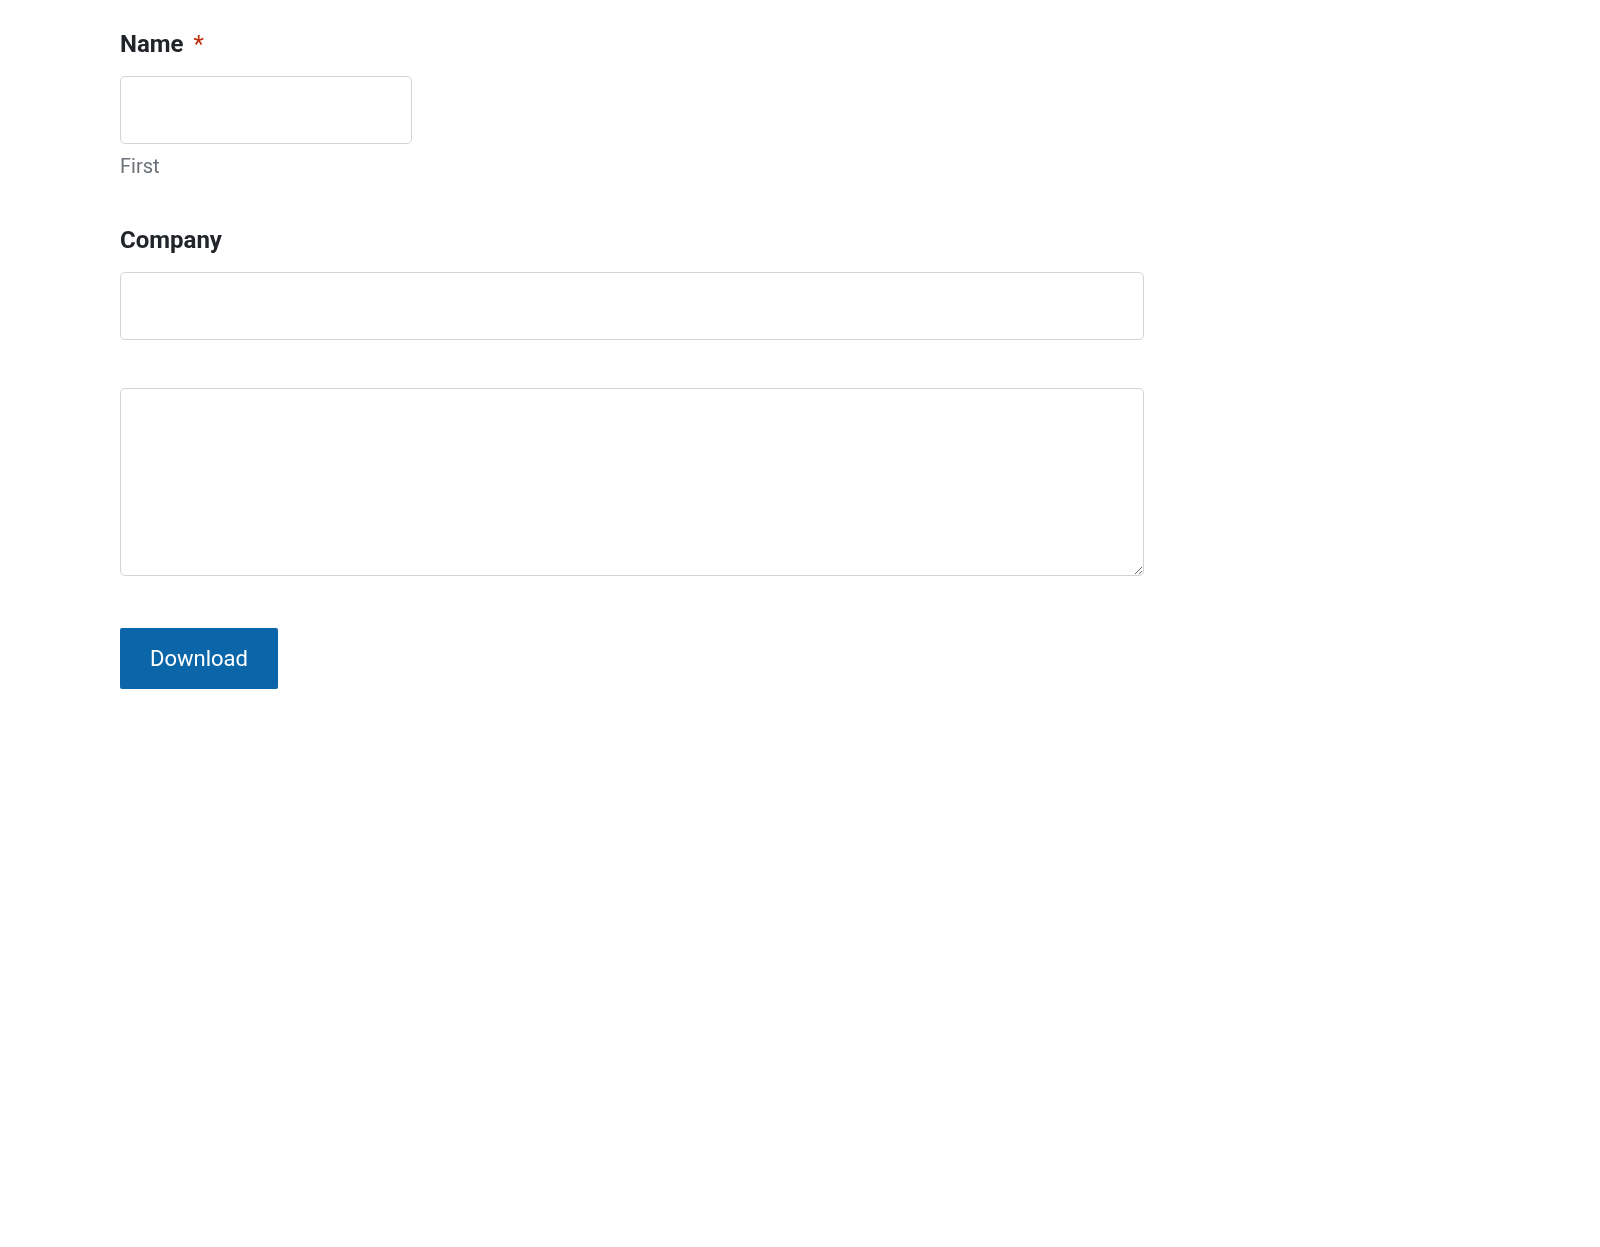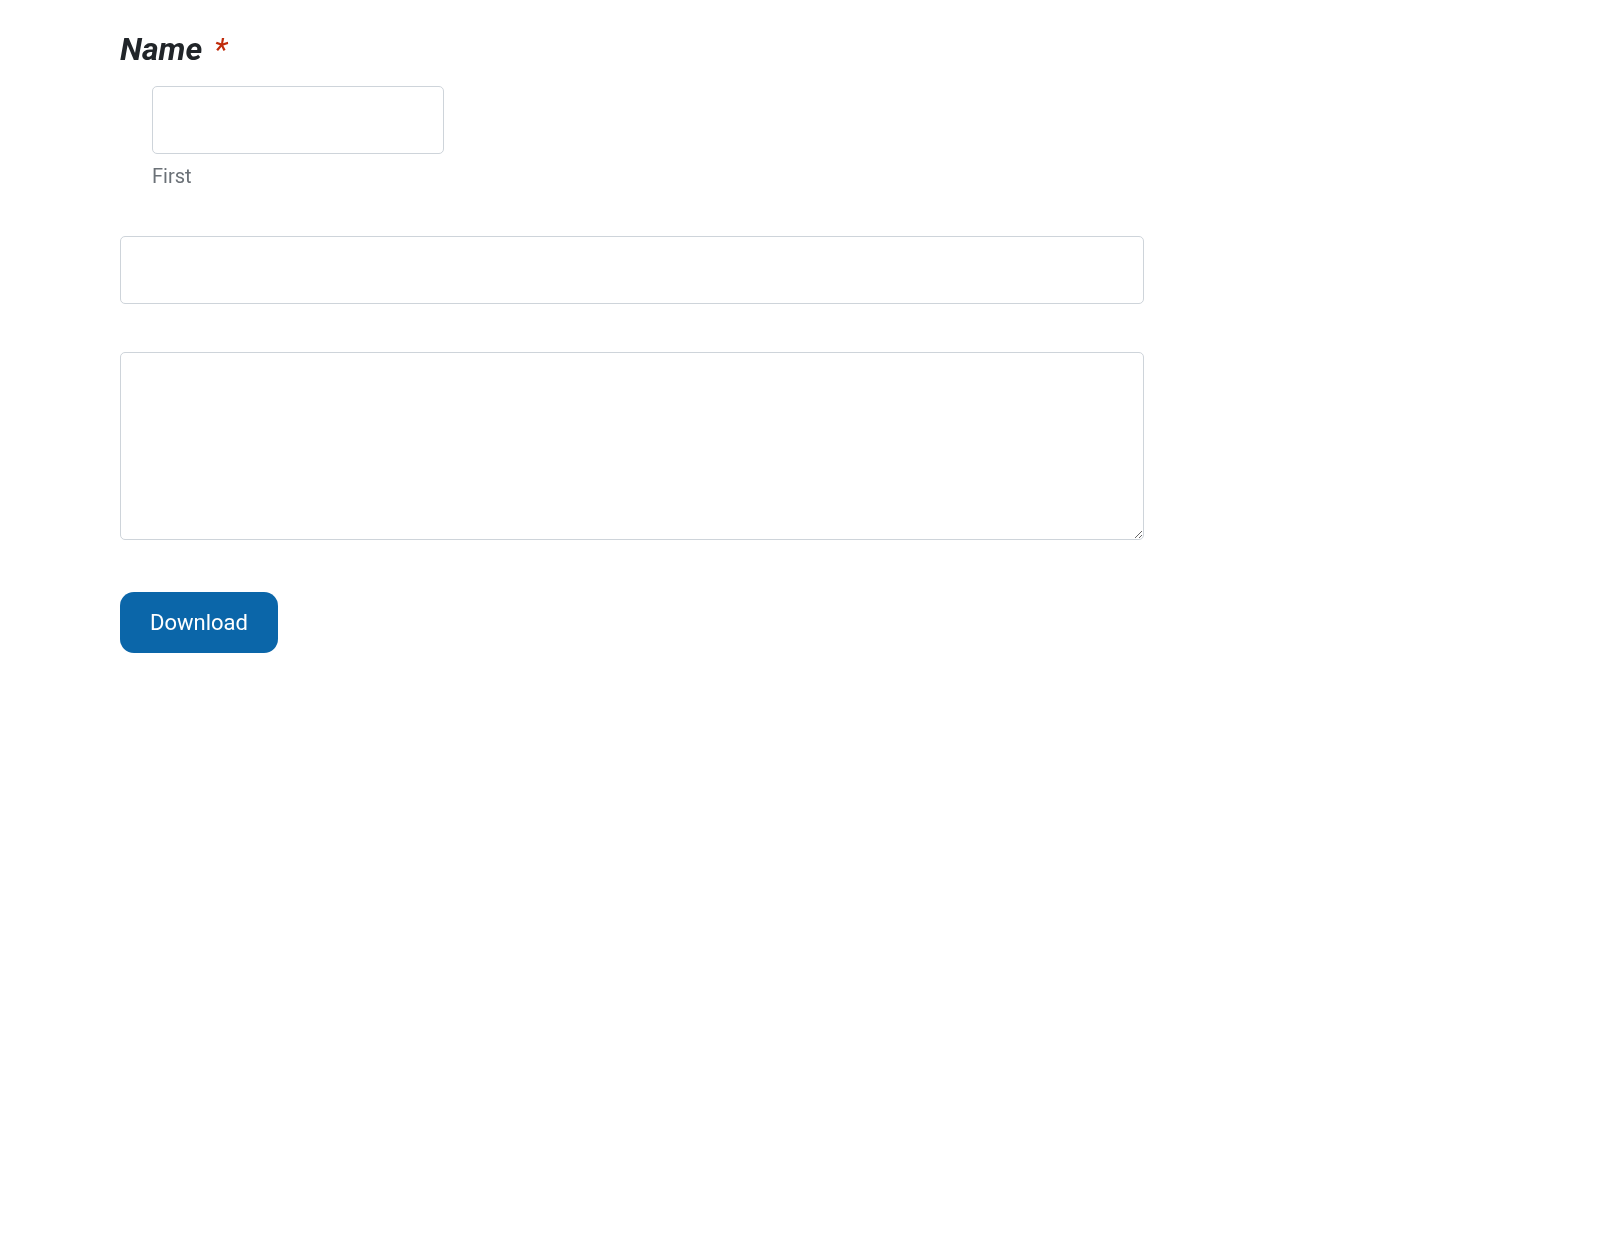--- a/index.html
+++ b/index.html
@@ -21,11 +21,10 @@
     }
     .field-label {
       font-weight: 700;
-      font-size: 32px;
+      font-size: 24px;
       color: #212529;
       margin-bottom: 18px;
       display: block;
-      font-style: italic;
     }
     .required-mark {
       color: #c02b0a;

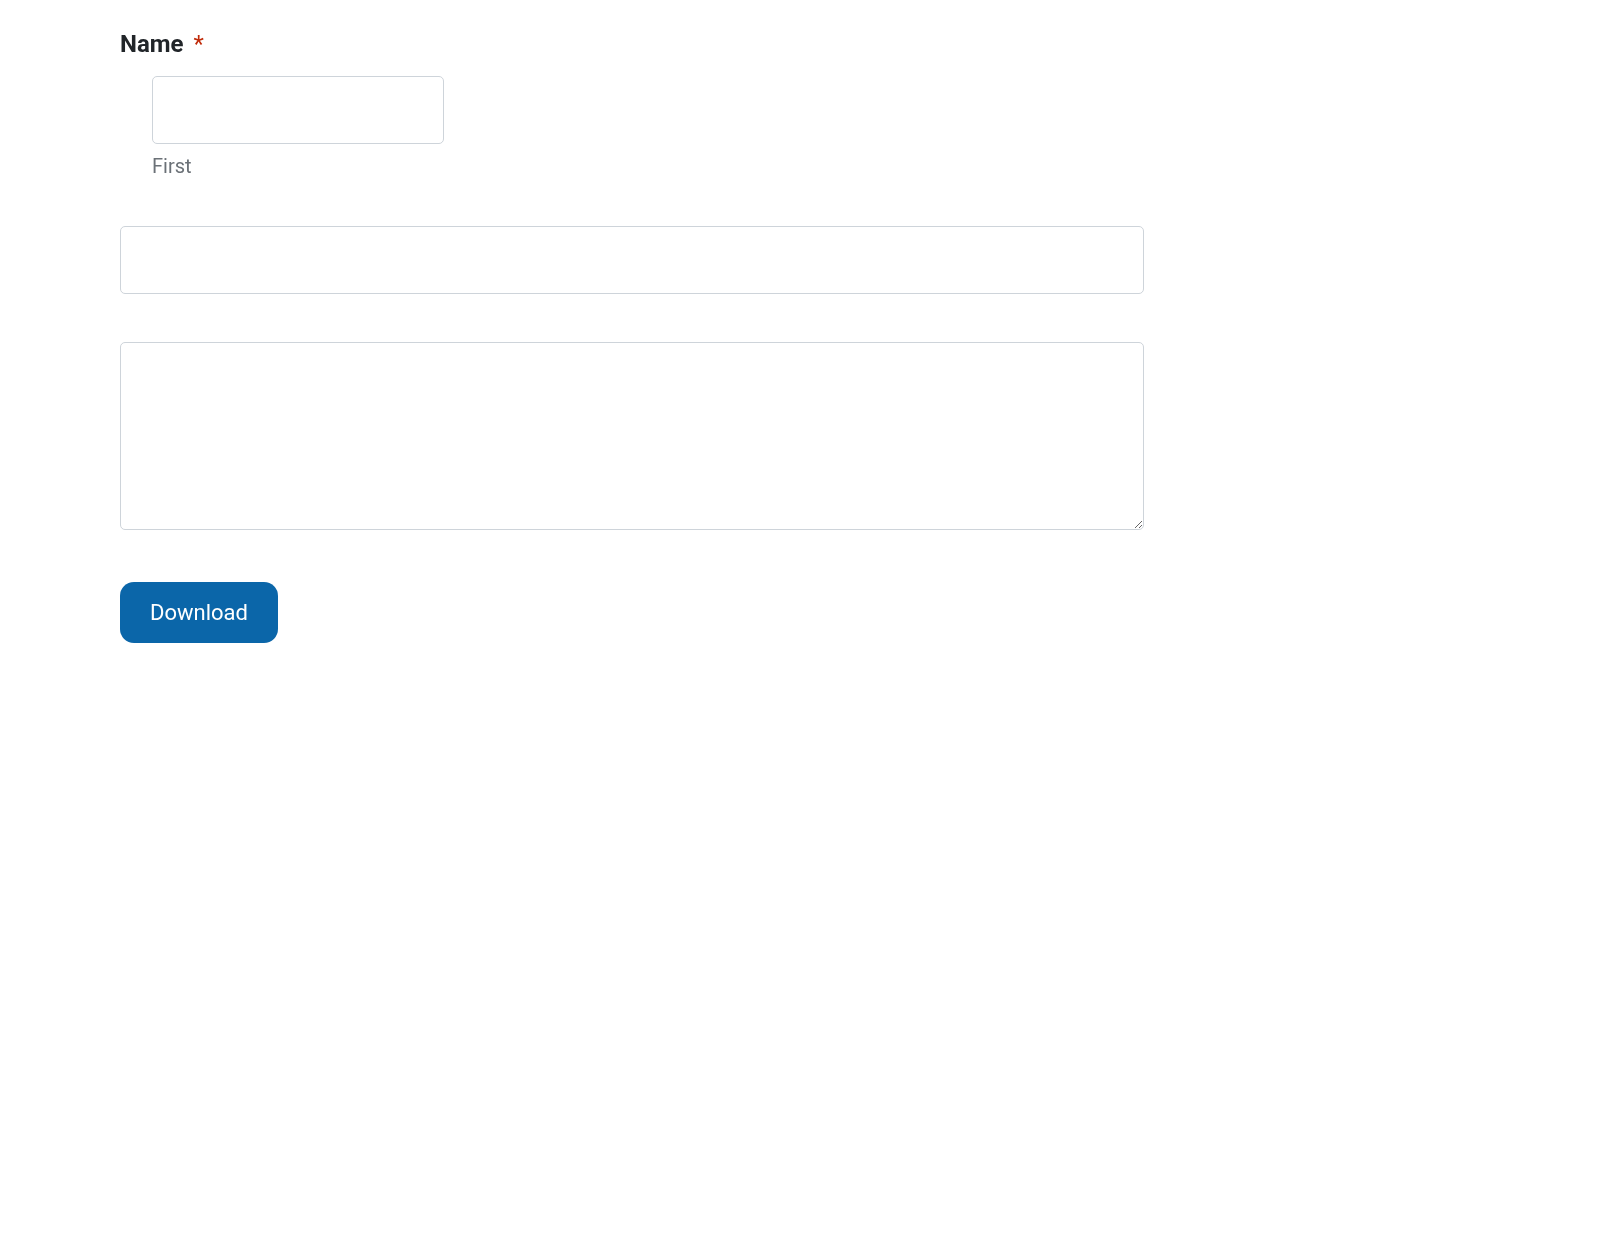--- a/index.html
+++ b/index.html
@@ -34,7 +34,6 @@
     .name-row {
       display: flex;
       gap: 30px;
-      margin-left: 32px;
     }
     .name-col {
       flex: 0 0 auto;

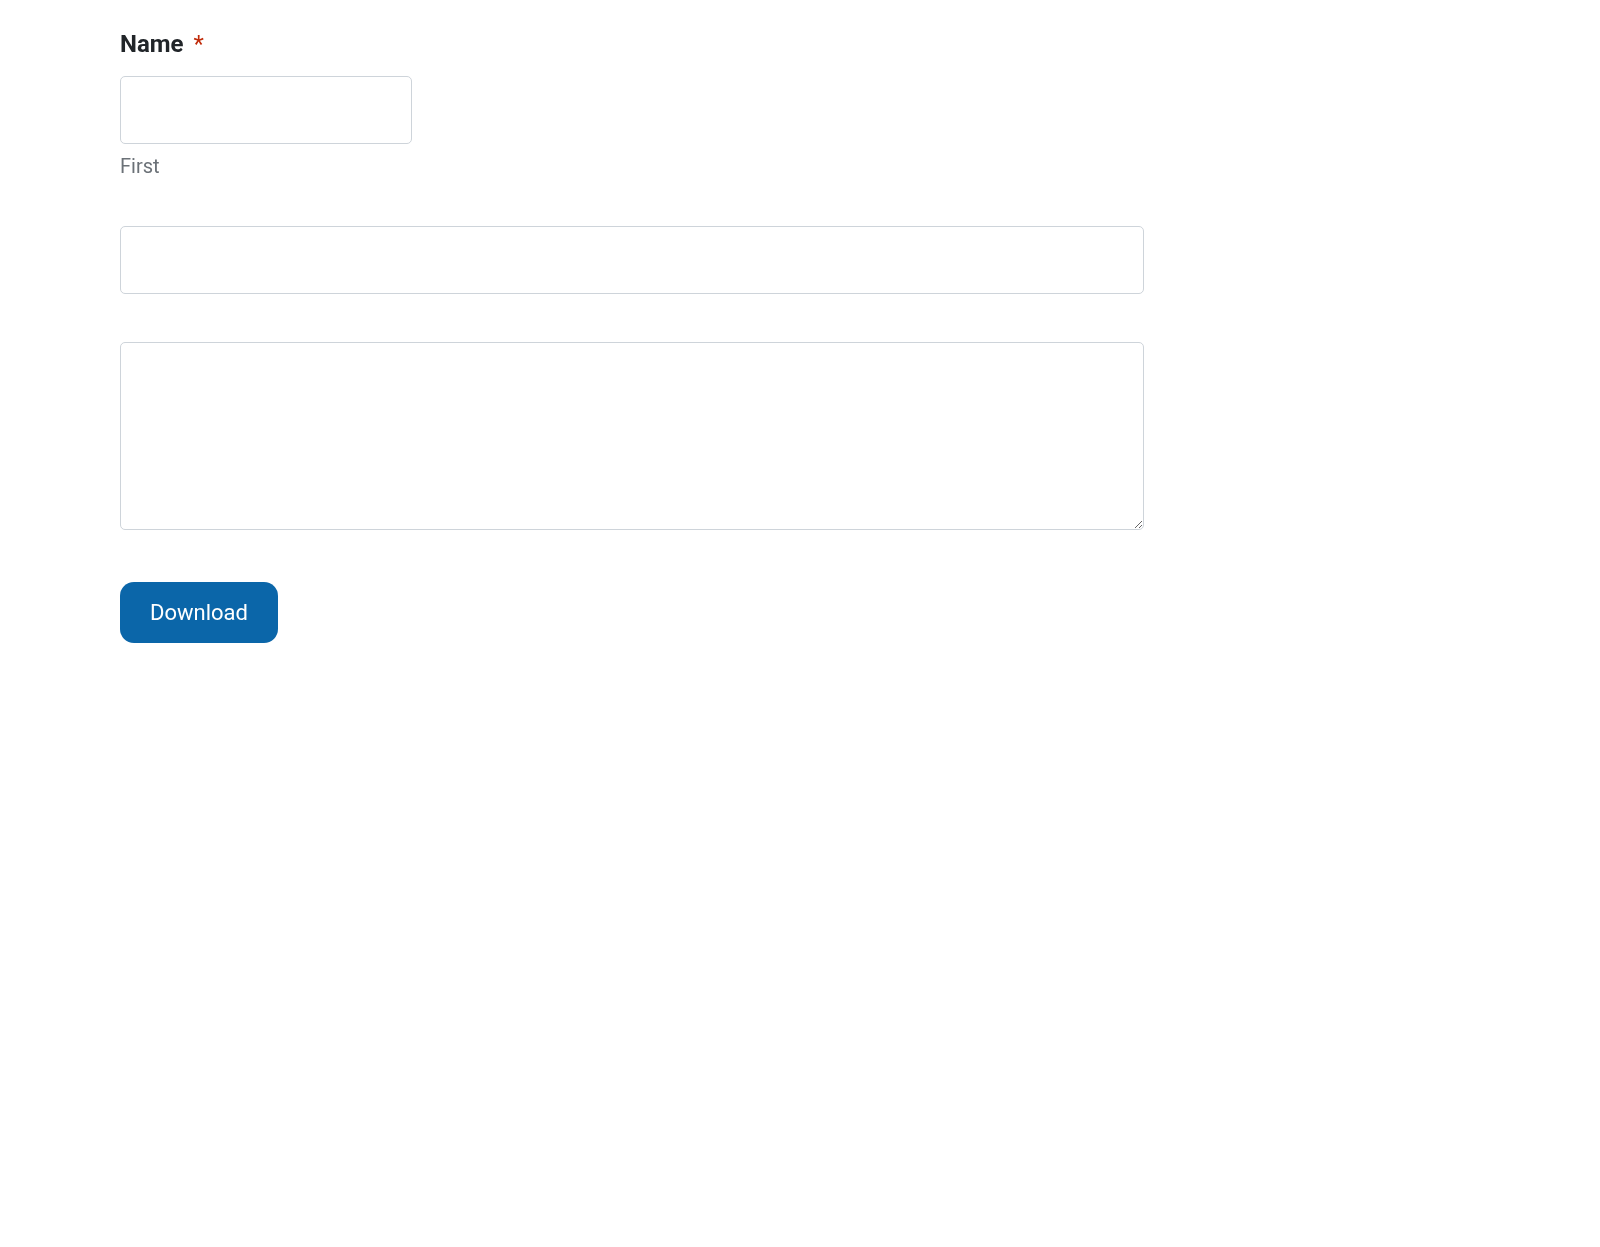--- a/index.html
+++ b/index.html
@@ -103,6 +103,7 @@
 
 
   <div class="field-group">
+    <label class="field-label">Company</label>
     <input type="text" class="medium-input" value="" style="">
   </div>
 

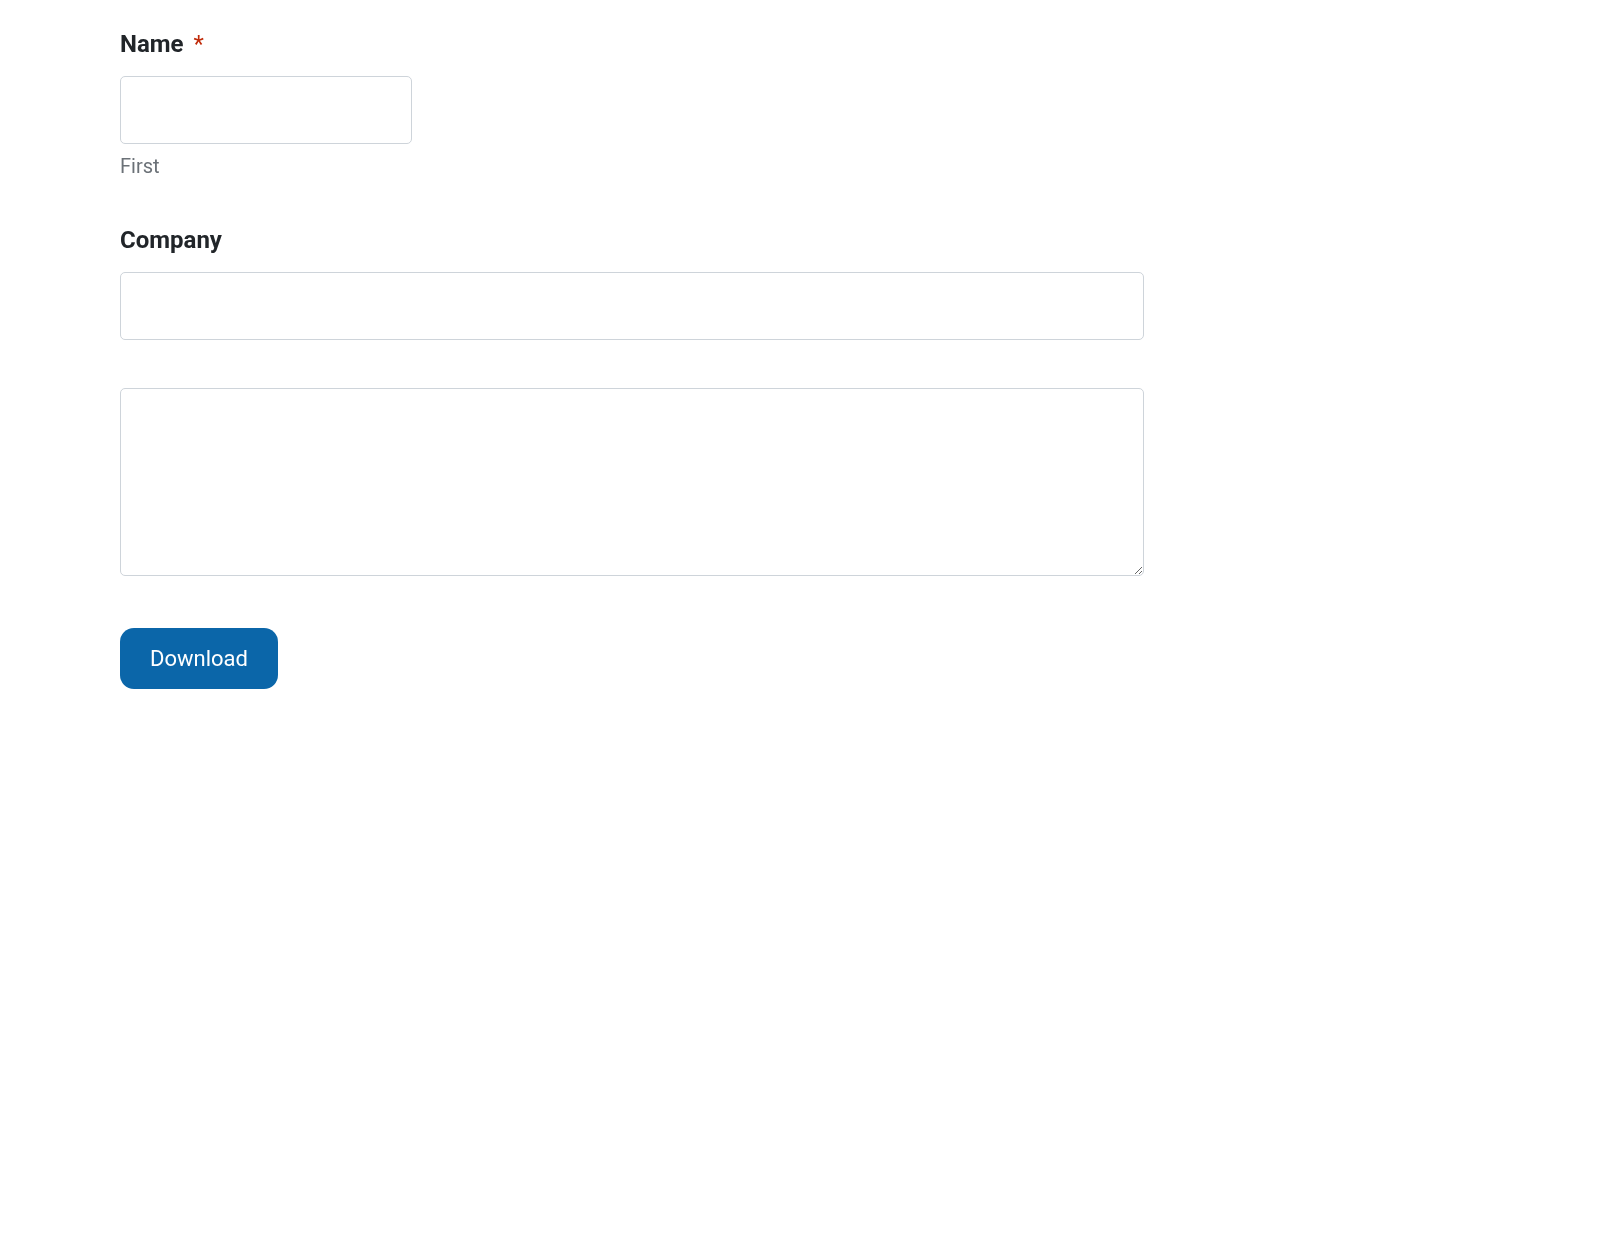--- a/index.html
+++ b/index.html
@@ -76,7 +76,7 @@
       background: #0b66a9;
       color: #ffffff;
       border: none;
-      border-radius: 14px;
+      border-radius: 2px;
       font-size: 22px;
       padding: 18px 30px;
       cursor: pointer;

